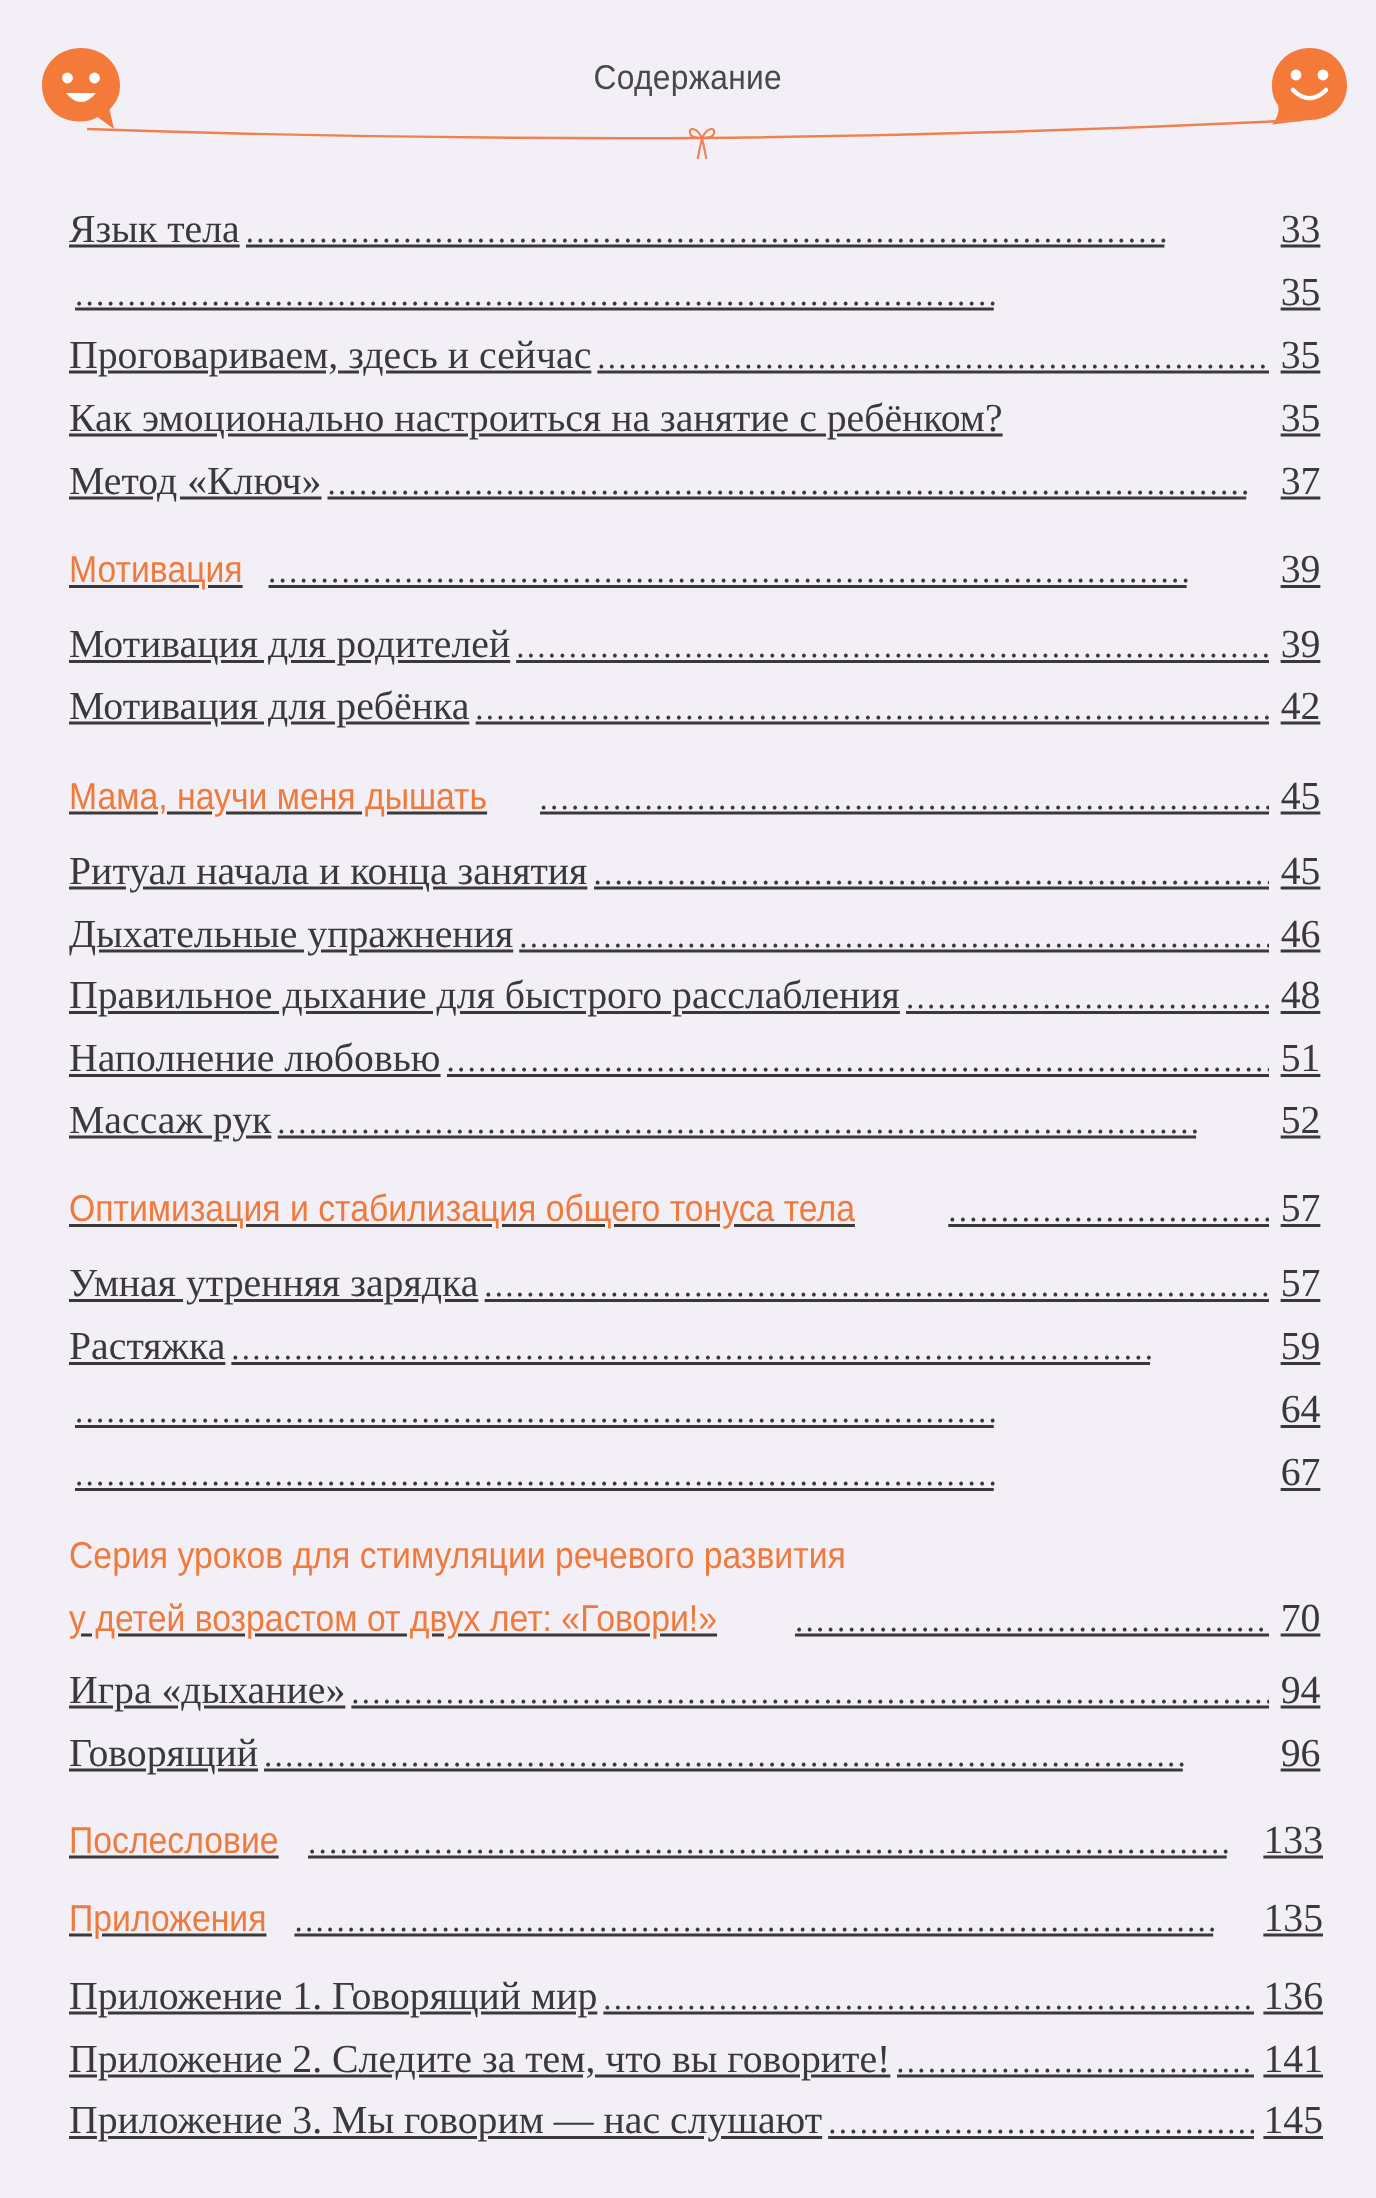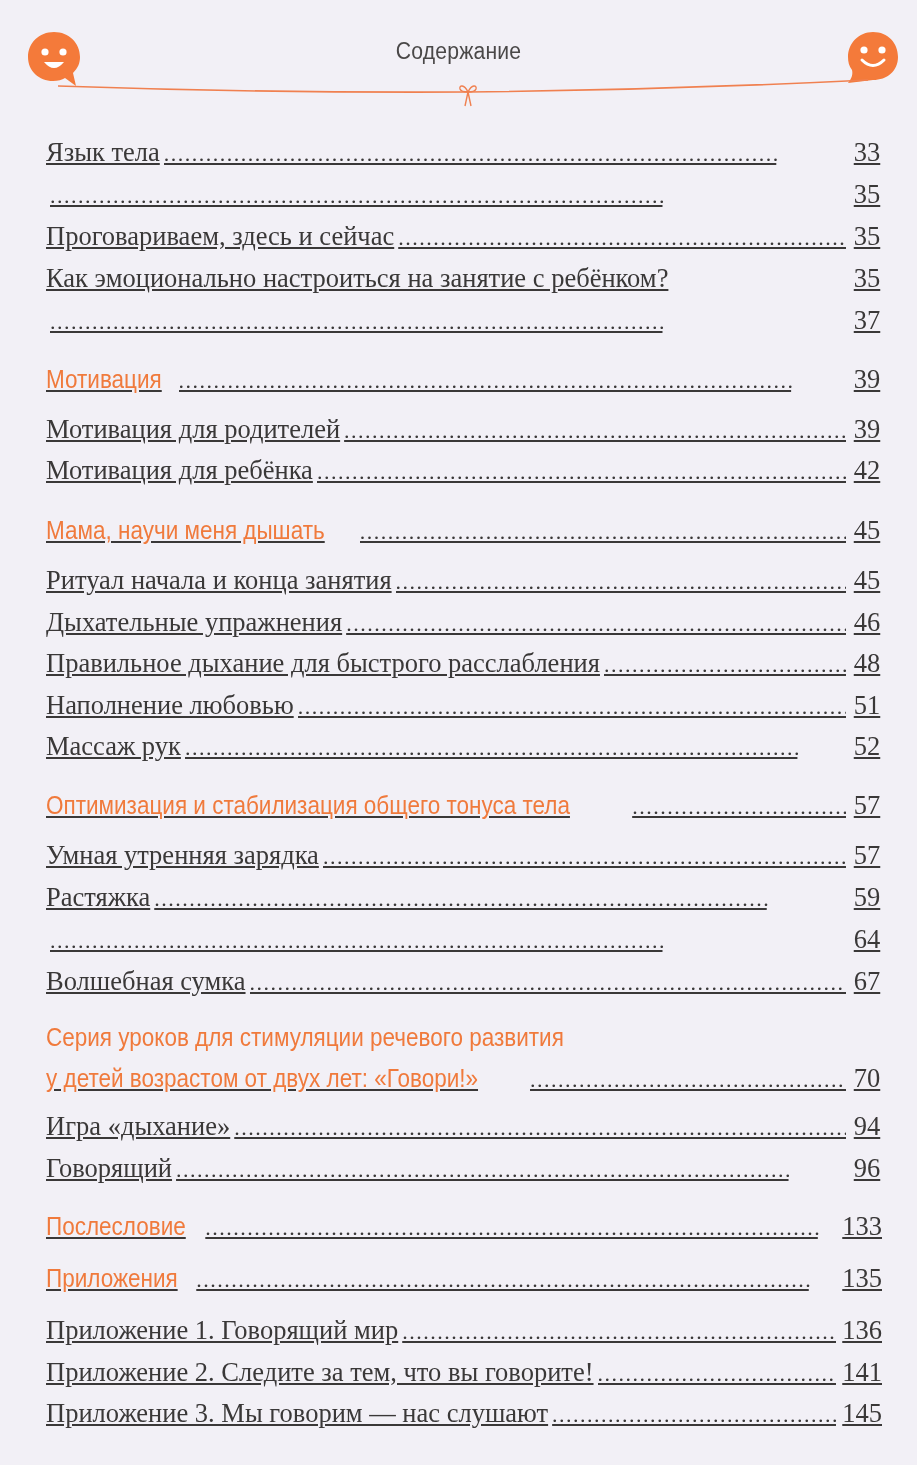--- a/index.html
+++ b/index.html
@@ -103,6 +103,7 @@
     <span class="page">35</span>
   </div>
   <div class="row" style="top:303px">
+    <span class="label">Метод «Ключ»</span>
     <span class="dots"></span>
     <span class="page">37</span>
   </div>

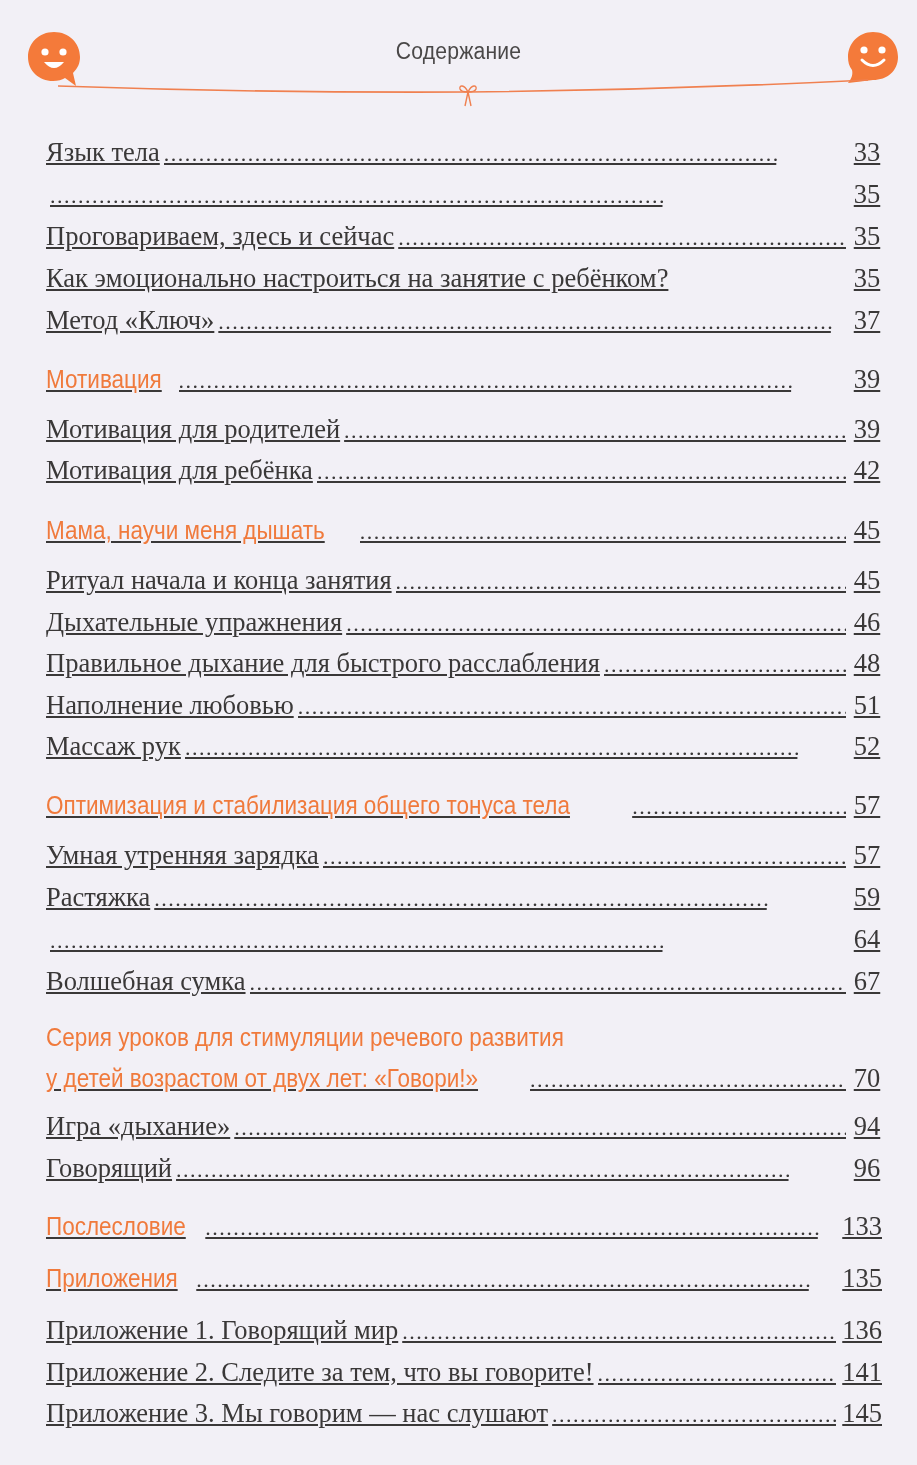--- a/index.html
+++ b/index.html
@@ -175,7 +175,6 @@
     <span class="page">64</span>
   </div>
   <div class="row" style="top:964px">
-    <span class="label">Волшебная сумка</span>
     <span class="dots"></span>
     <span class="page">67</span>
   </div>

